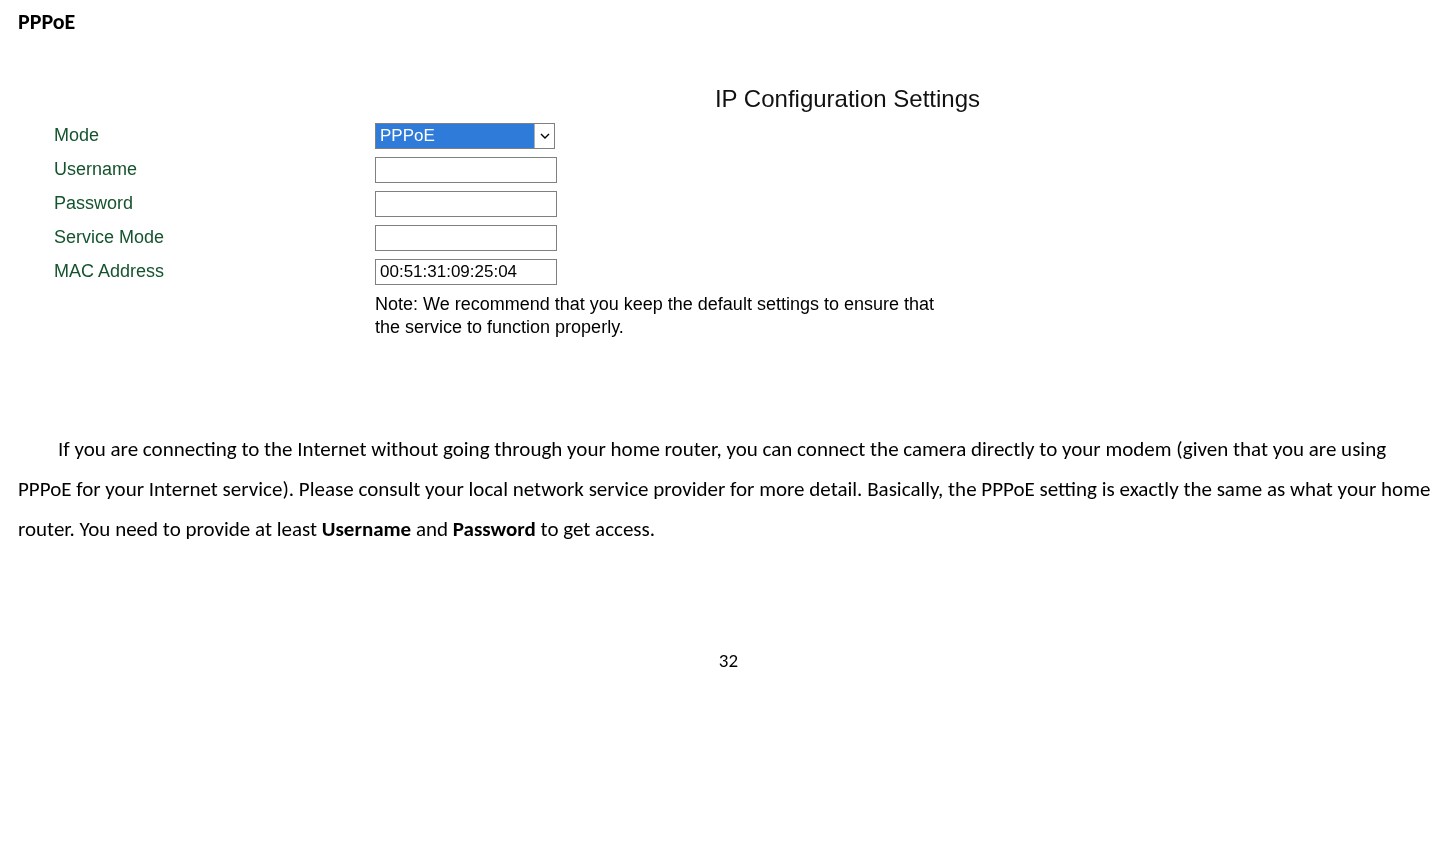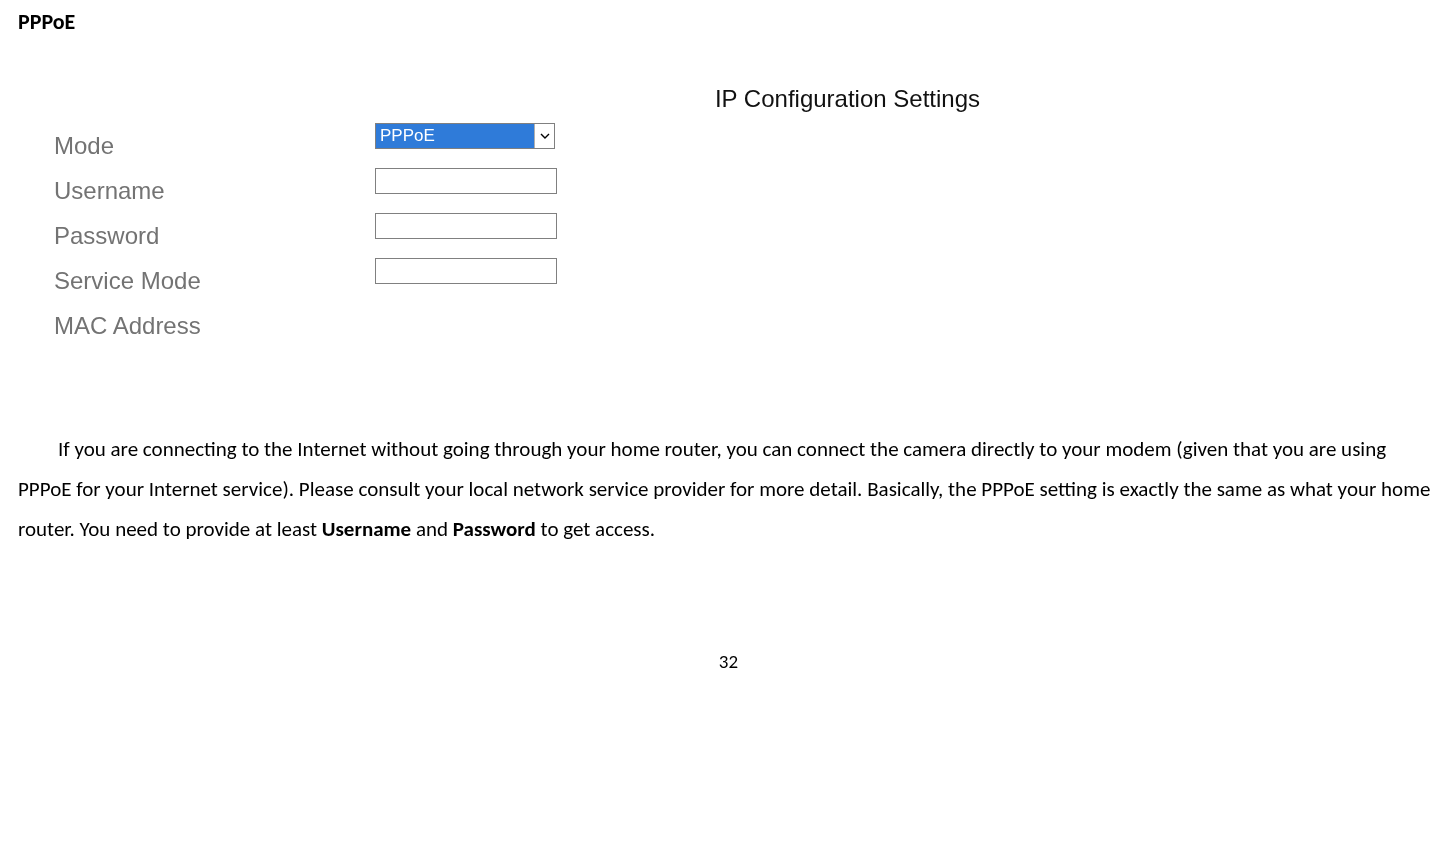--- a/index.html
+++ b/index.html
@@ -41,10 +41,9 @@
   .form-label {
     width: 335px;
     padding-left: 14px;
-    font-size: 24px;
-    color: #737373;
+    font-size: 18px;
+    color: #14532d;
     padding-top: 2px;
-    margin-top: 7px;
   }
   .form-control-col {
     flex: 1;

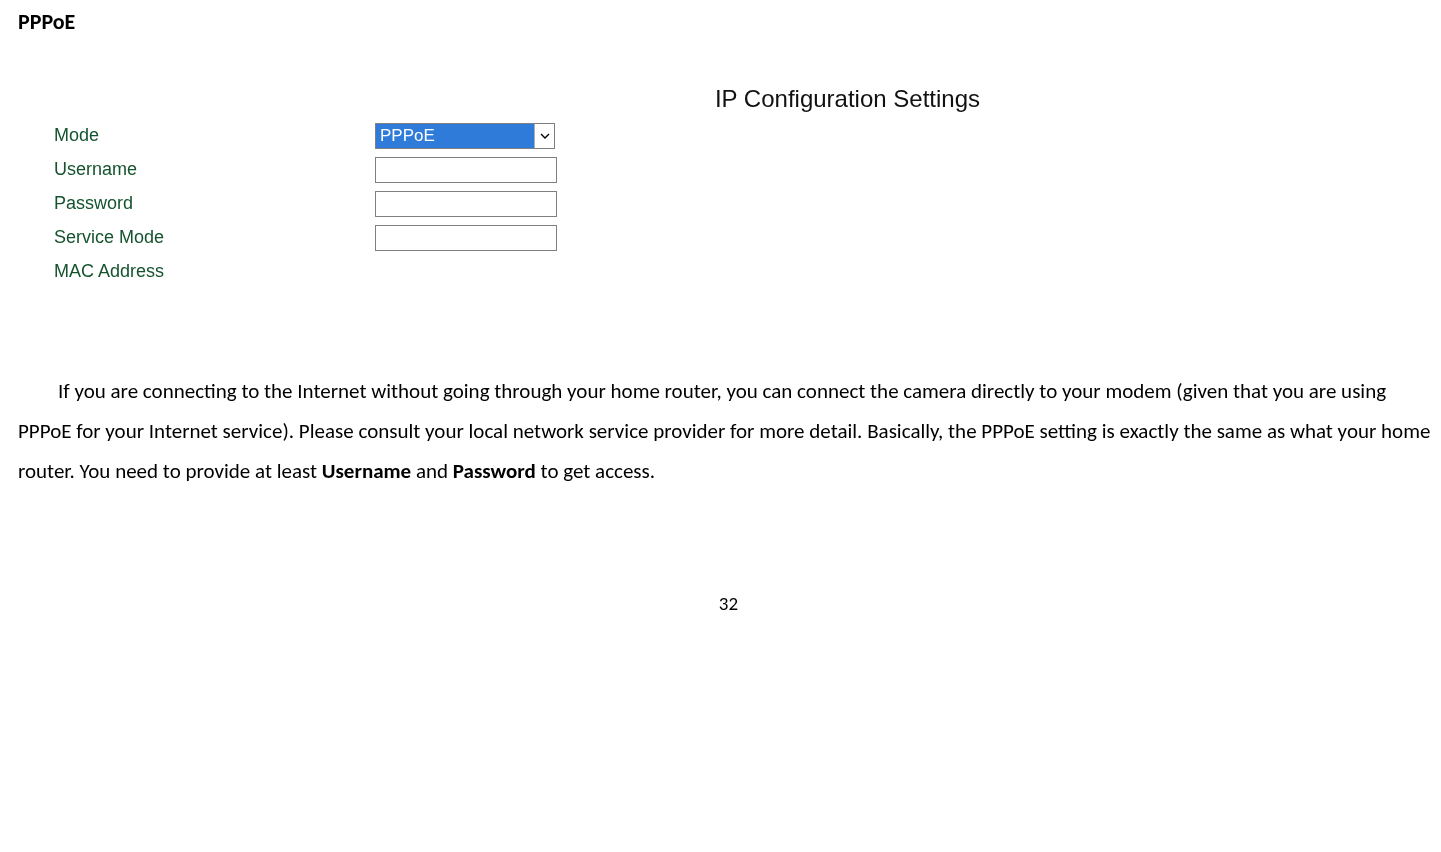--- a/index.html
+++ b/index.html
@@ -170,6 +170,10 @@
 
     <div class="form-row">
       <div class="form-label">MAC Address</div>
+      <div class="form-control-col">
+        <input type="text" class="text-input" value="00:51:31:09:25:04" style="">
+        <div class="note-text">Note: We recommend that you keep the default settings to ensure that the service to function properly.</div>
+      </div>
     </div>
 
   </div>

